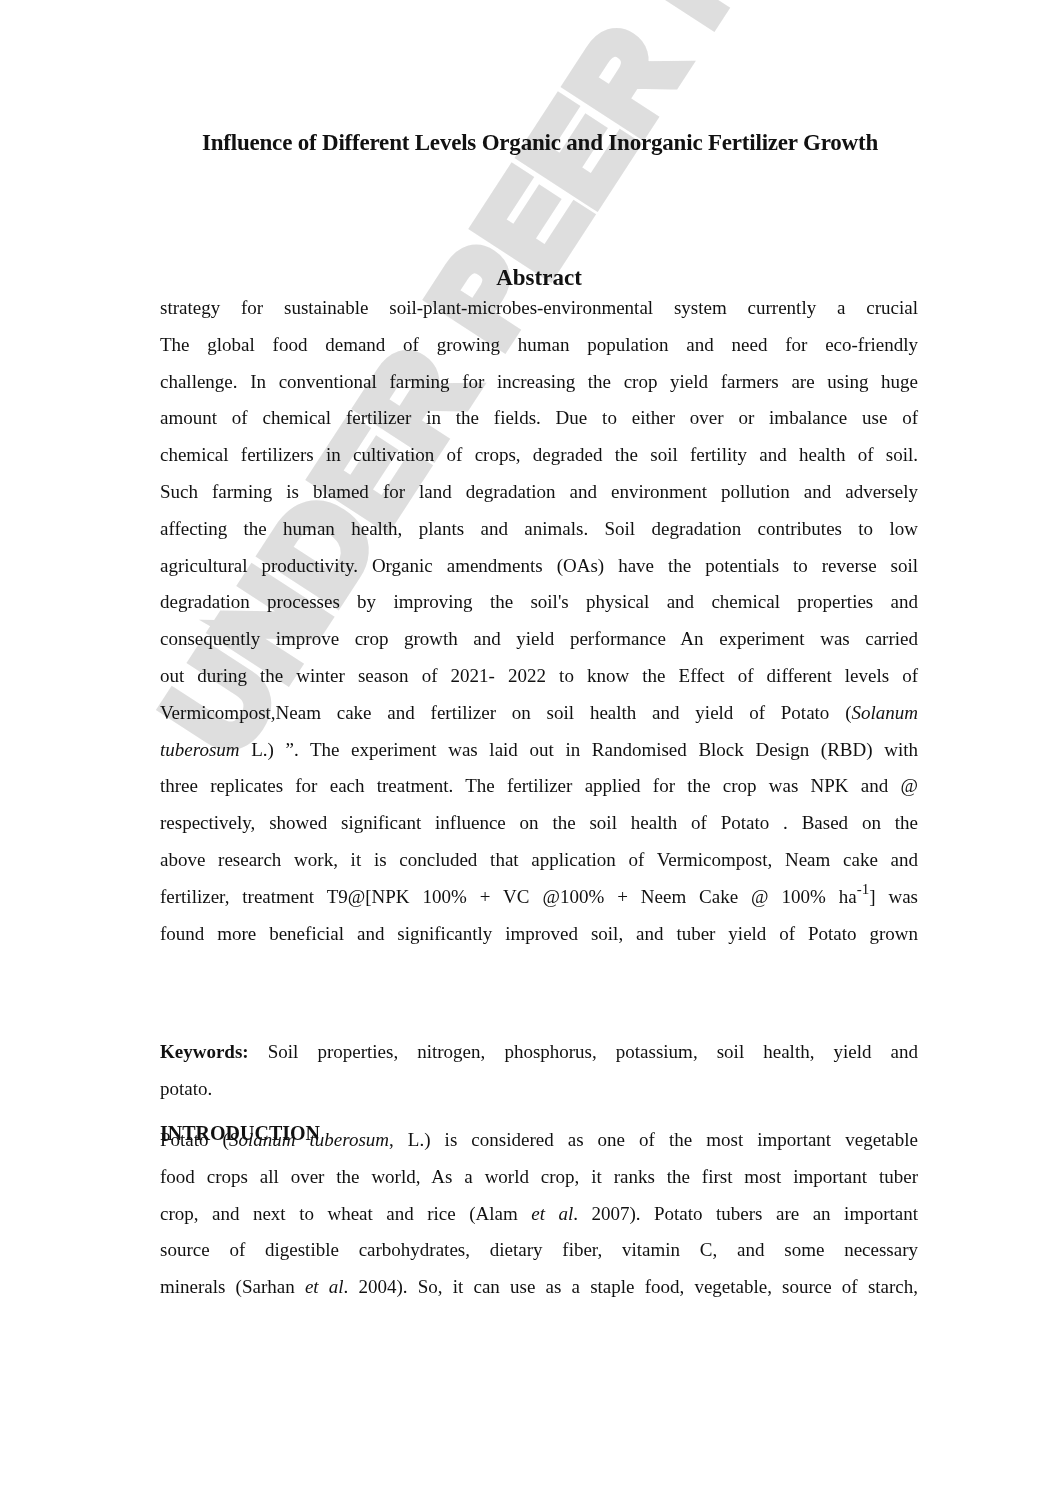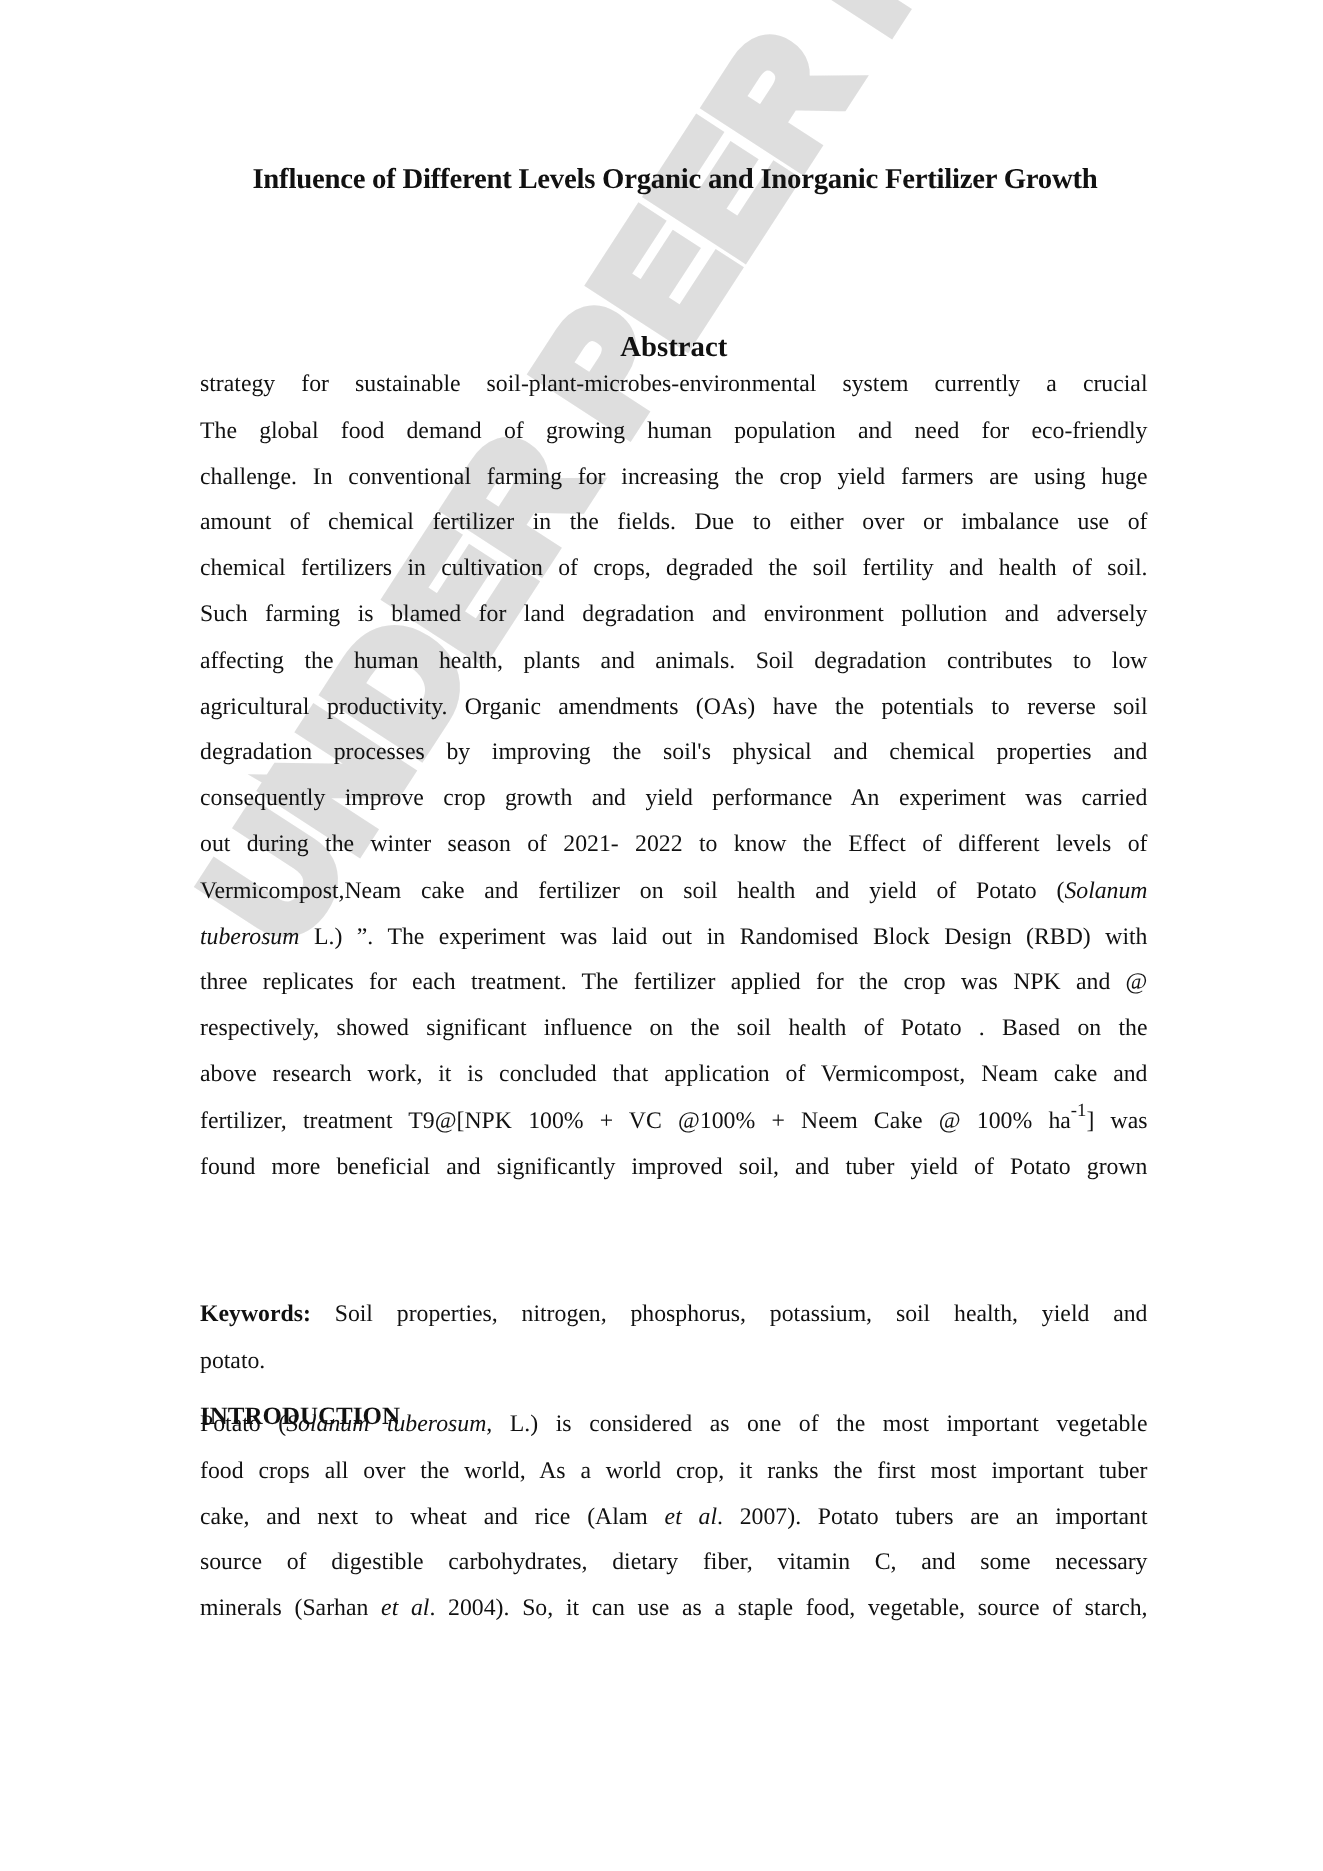--- a/index.html
+++ b/index.html
@@ -82,7 +82,7 @@
     <div class="body-block intro-text">
       <span class="line"><span>Potato (</span><i>Solanum tuberosum</i><span>, L.) is considered as one of the most important vegetable</span></span>
       <span class="line">food crops all over the world, As a world crop, it ranks the first most important tuber</span>
-      <span class="line"><span>cake, and next to wheat and rice (Alam </span><i>et al</i><span>. 2007). Potato tubers are an important</span></span>
+      <span class="line"><span>crop, and next to wheat and rice (Alam </span><i>et al</i><span>. 2007). Potato tubers are an important</span></span>
       <span class="line">source of digestible carbohydrates, dietary fiber, vitamin C, and some necessary</span>
       <span class="line"><span>minerals (Sarhan </span><i>et al</i><span>. 2004). So, it can use as a staple food, vegetable, source of starch,</span></span>
     </div>

